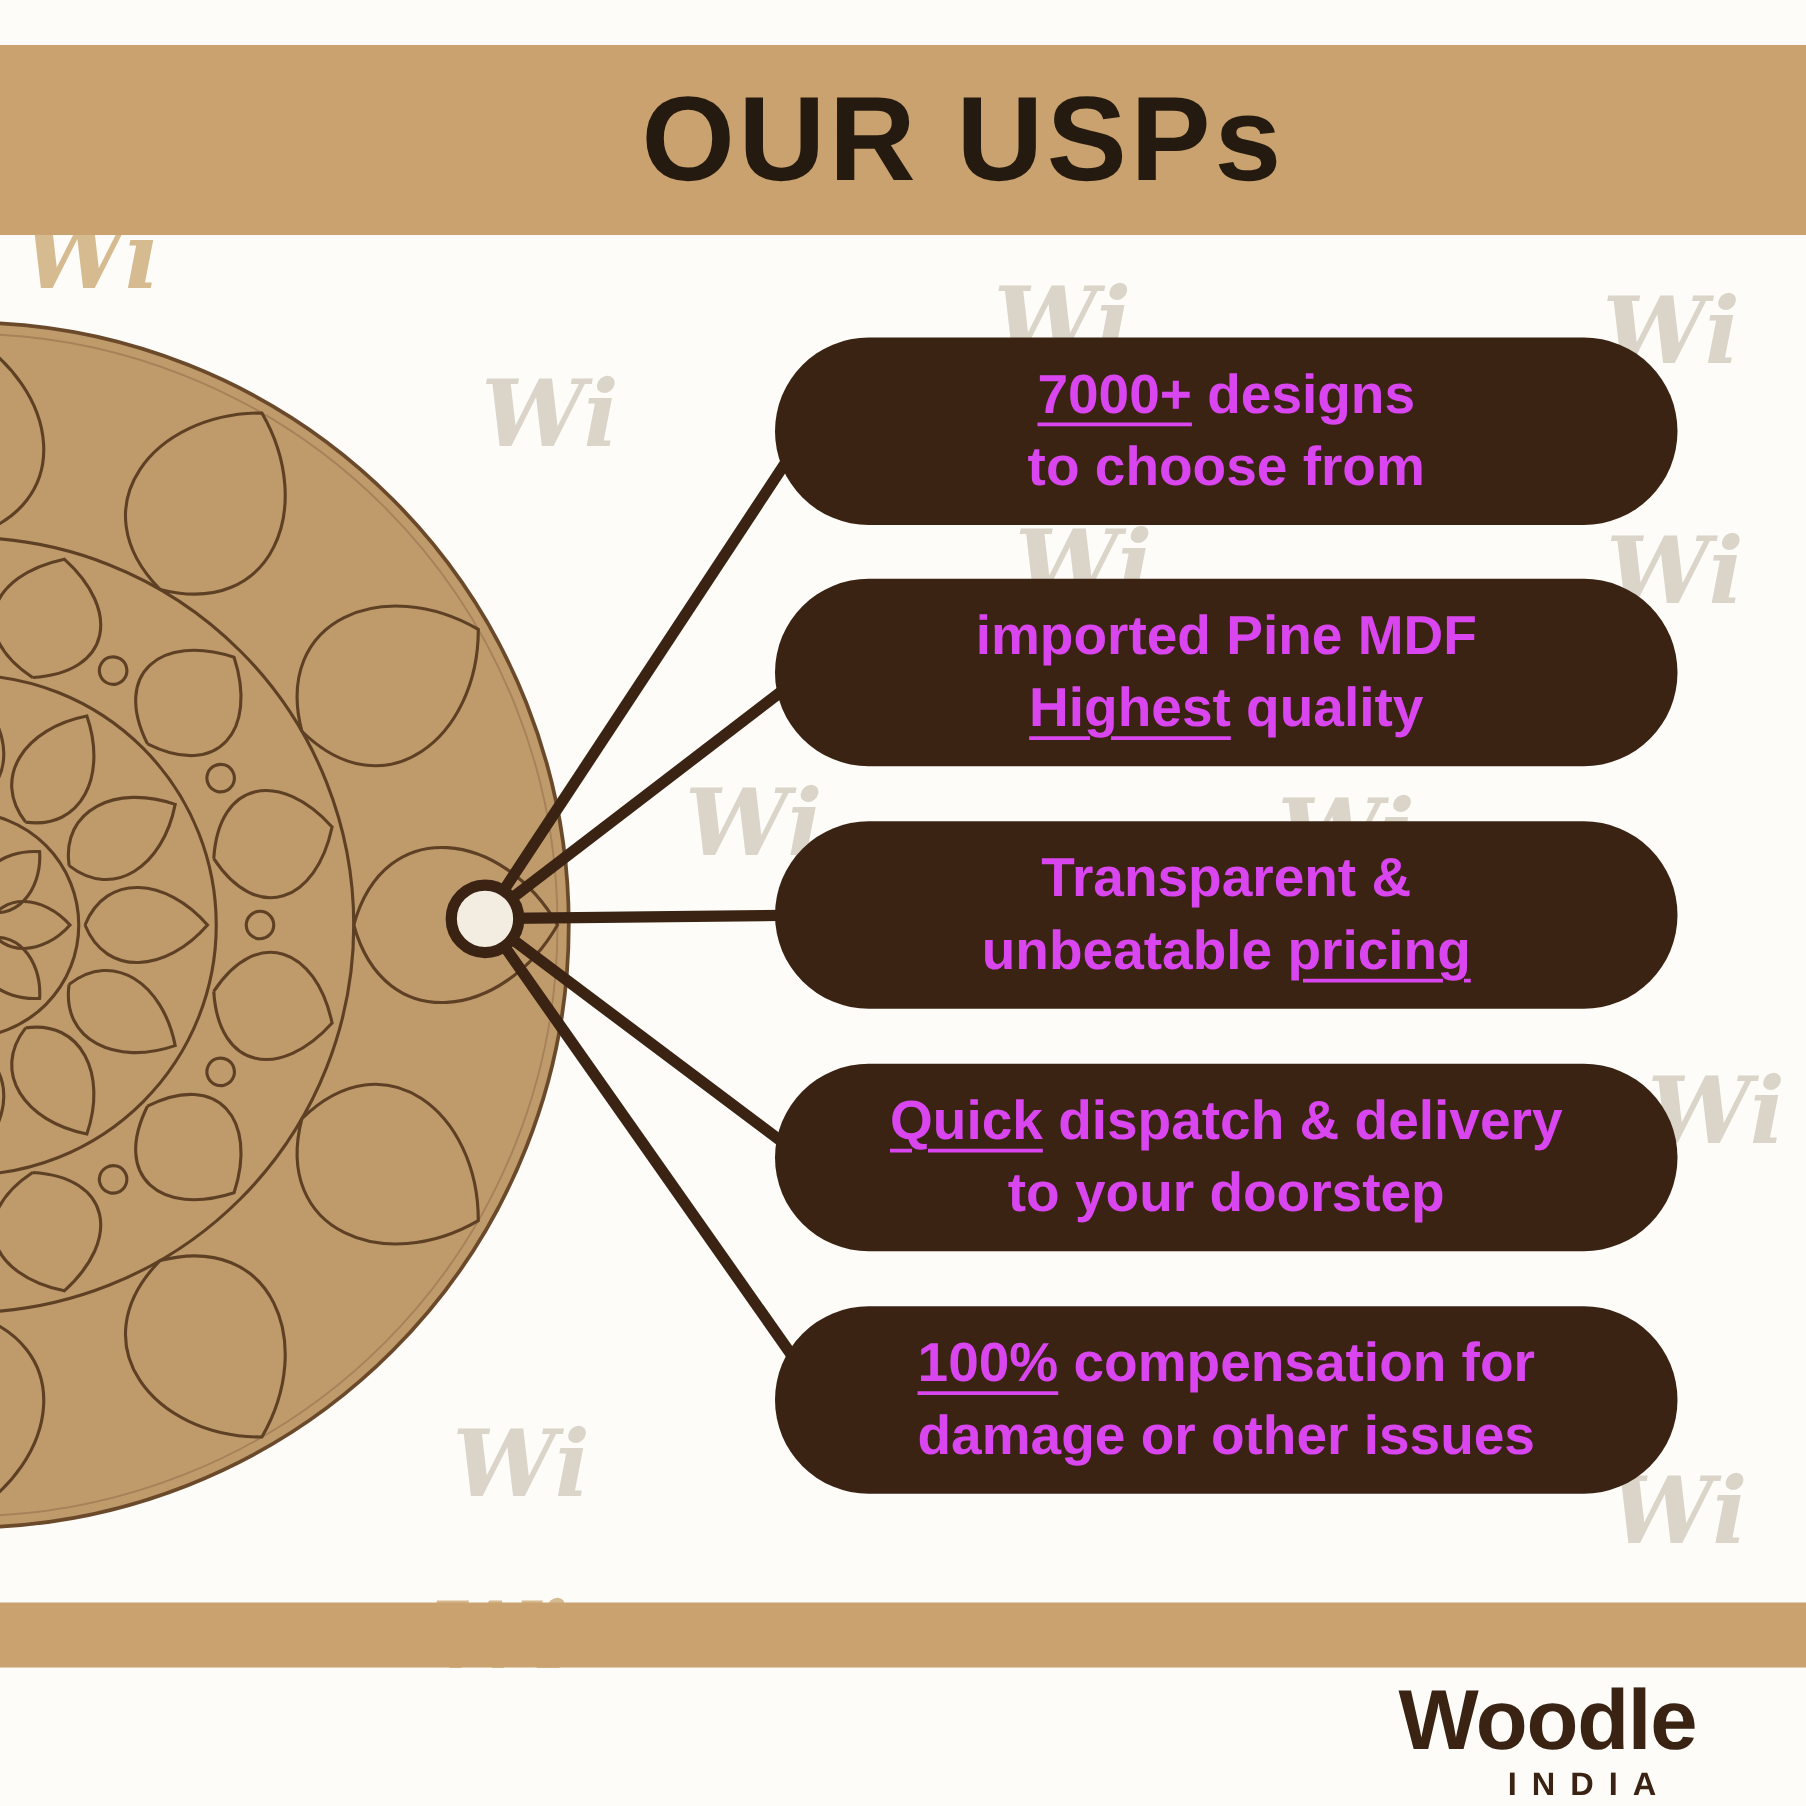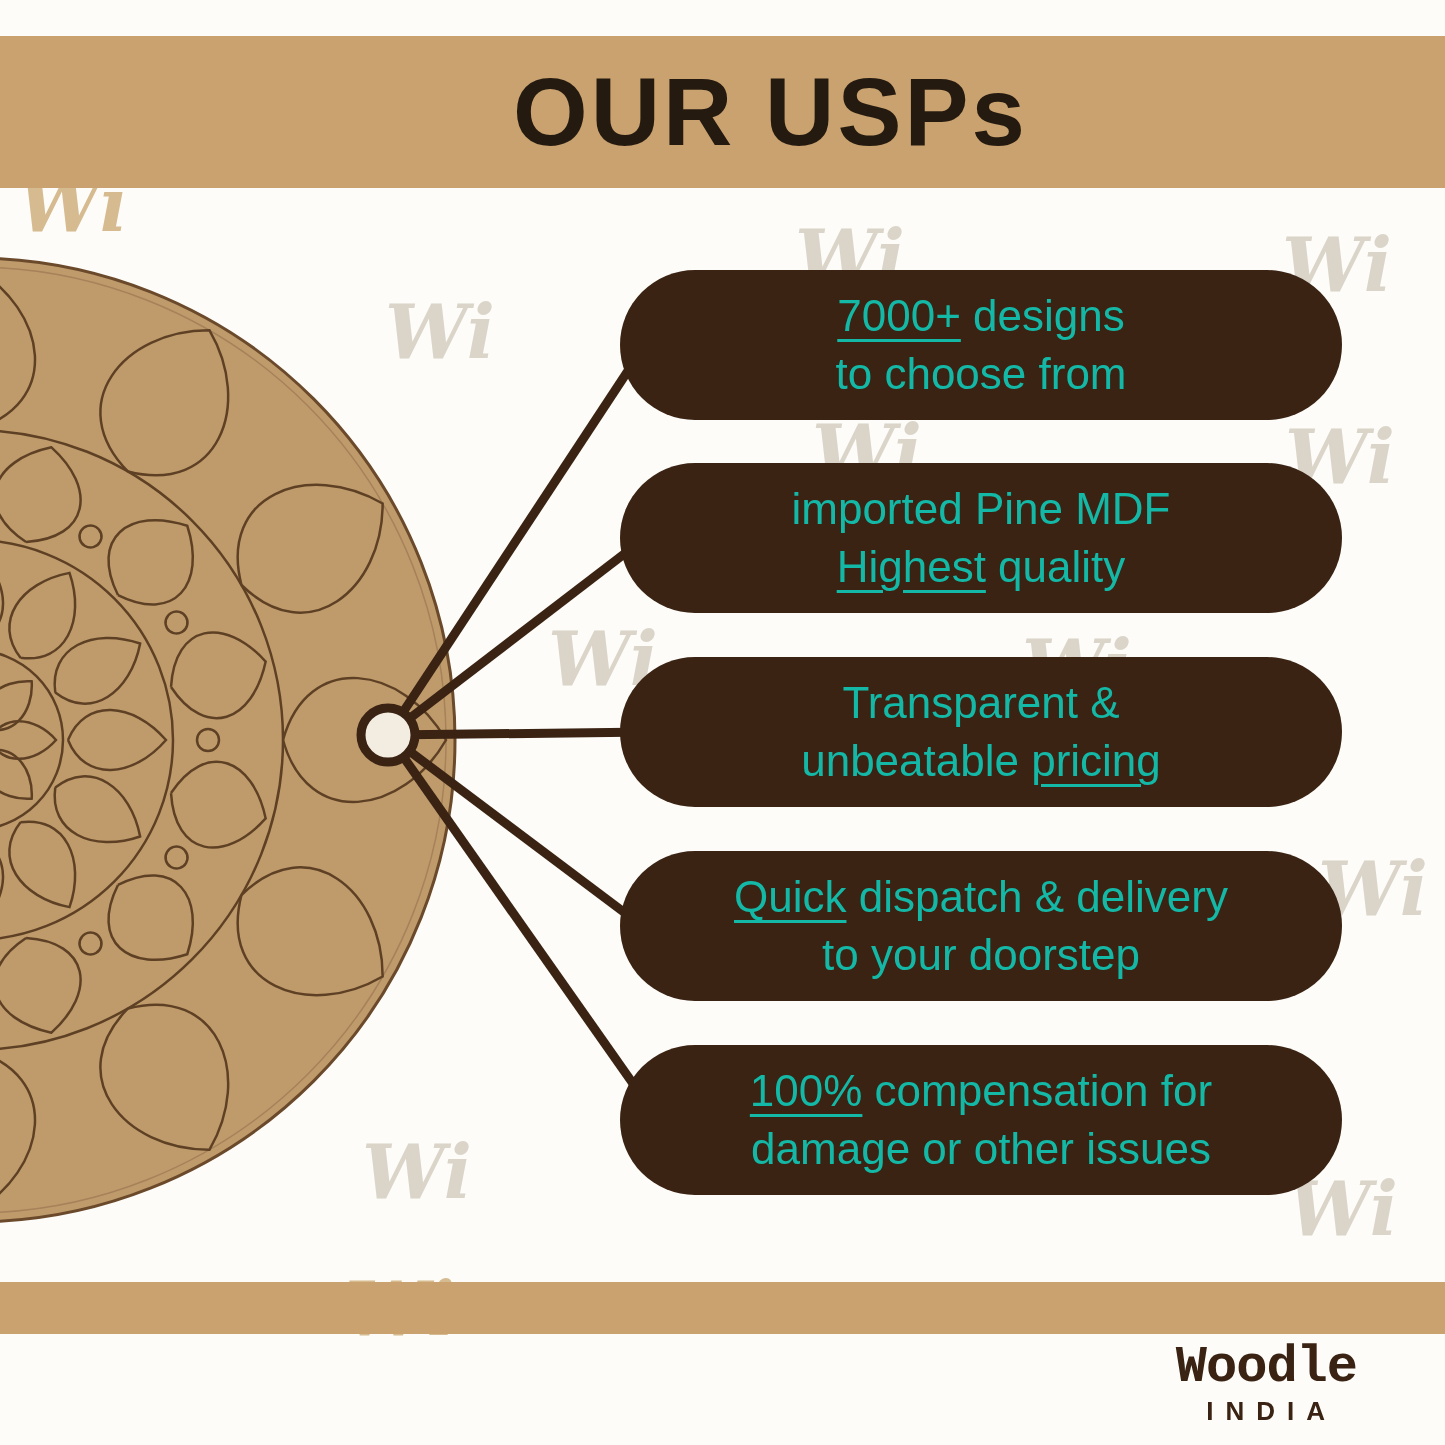--- a/index.html
+++ b/index.html
@@ -38,7 +38,7 @@
     position:absolute;left:620px;width:722px;height:150px;z-index:3;
     background:#3a2313;border-radius:80px;
     display:flex;flex-direction:column;align-items:center;justify-content:center;
-    color:#14b8a6;font-weight:400;font-size:44px;line-height:1.32;
+    color:#d946ef;font-weight:700;font-size:44px;line-height:1.32;
     text-align:center;
   }
   .pill .u{

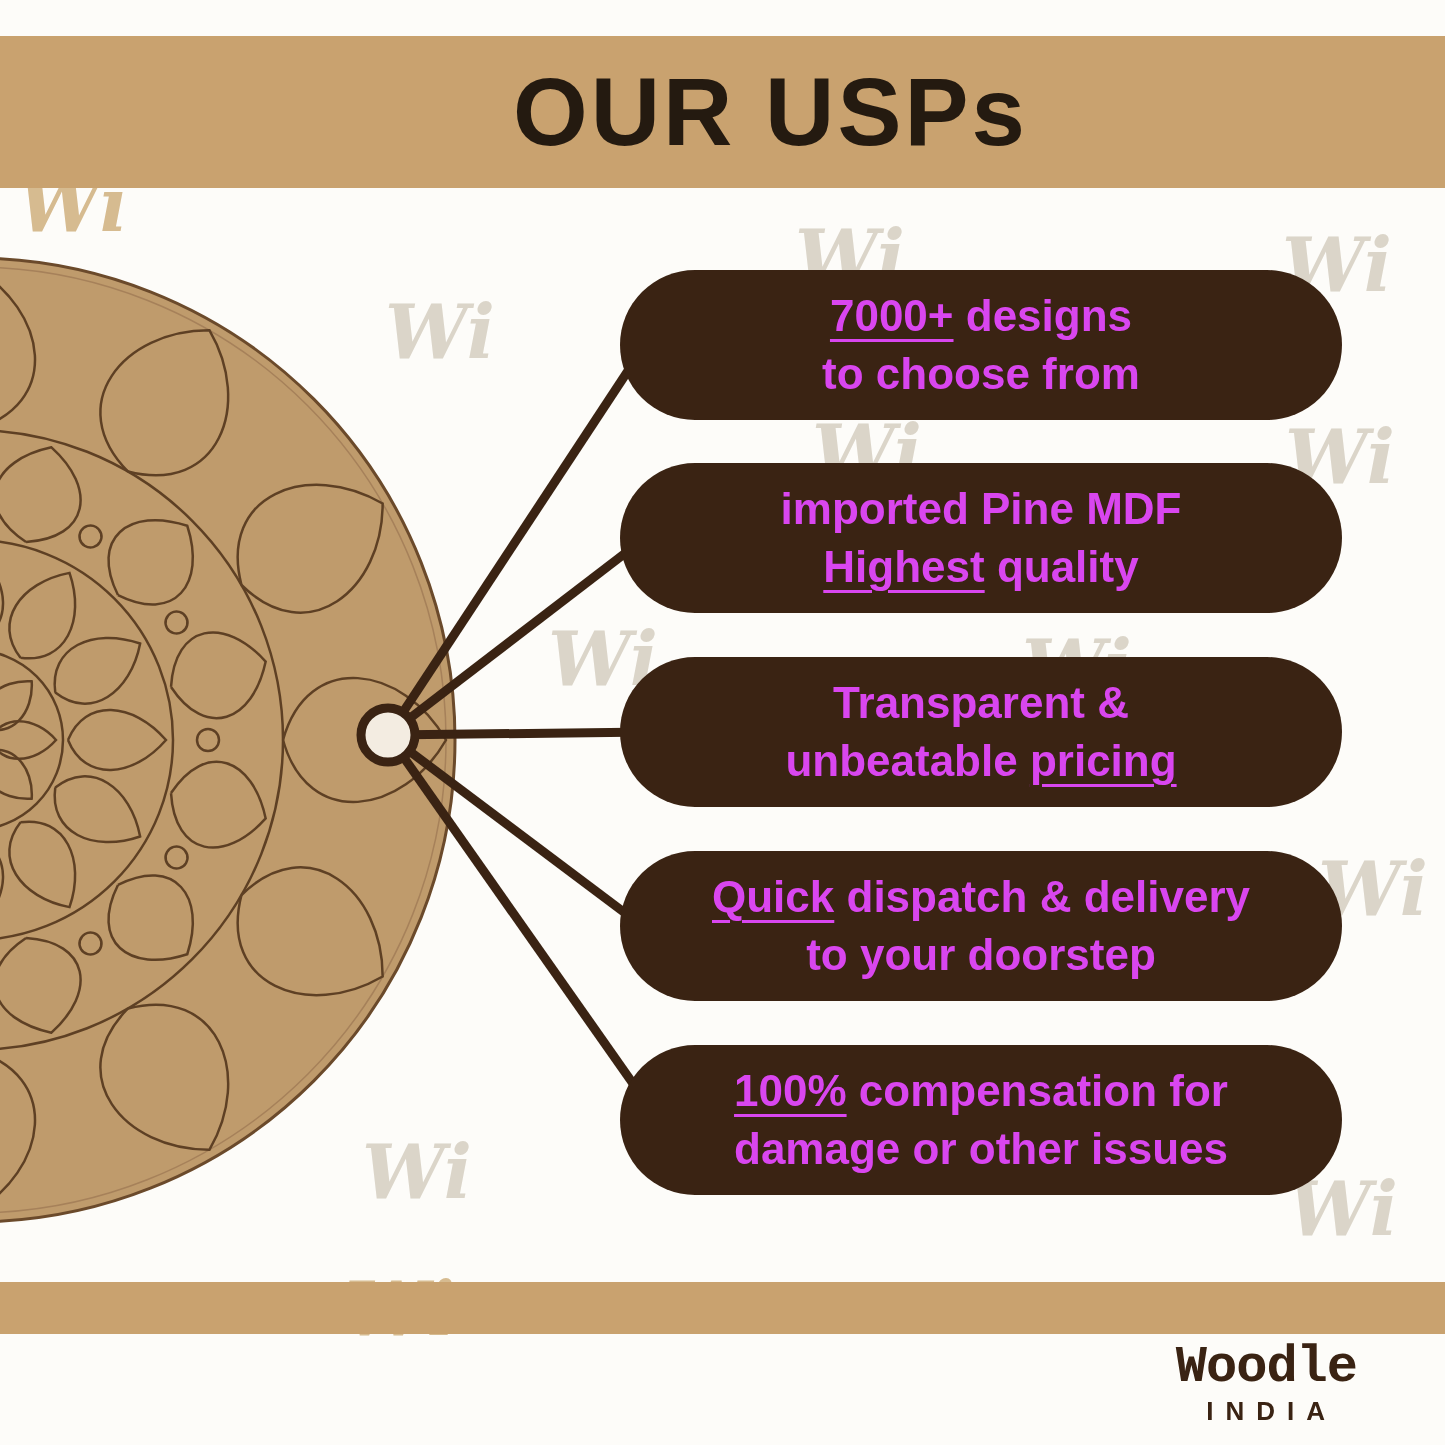--- a/index.html
+++ b/index.html
@@ -58,8 +58,8 @@
     color:#3a2313;text-align:right;
   }
   #brand-word{
-    font-family:Liberation Mono, monospace;
-    font-weight:700;font-size:52px;line-height:1.0;
+    font-family:Liberation Sans, sans-serif;
+    font-weight:700;font-size:68px;line-height:1.0;
     letter-spacing:-1px;margin:0;
   }
   #brand-country{

